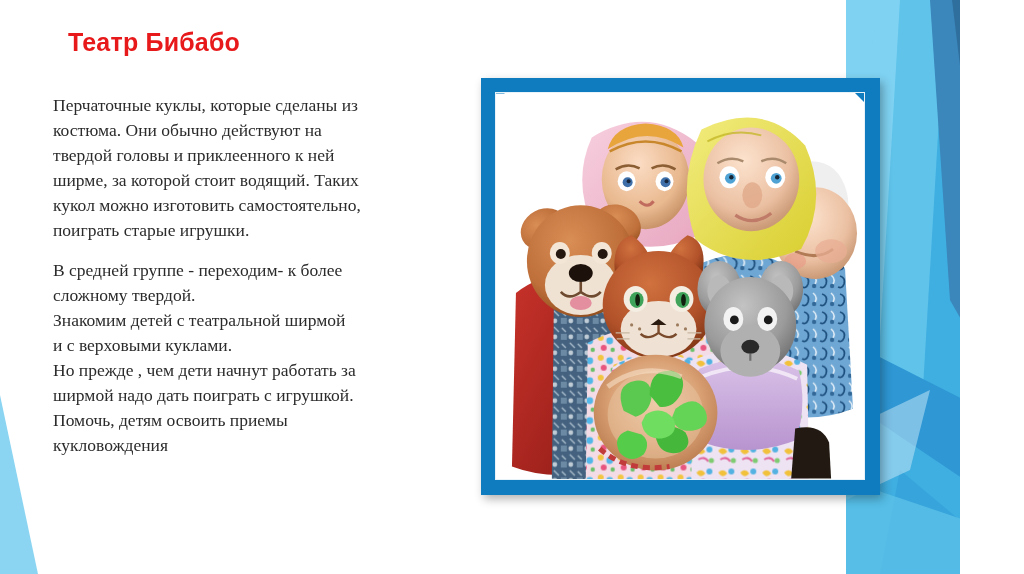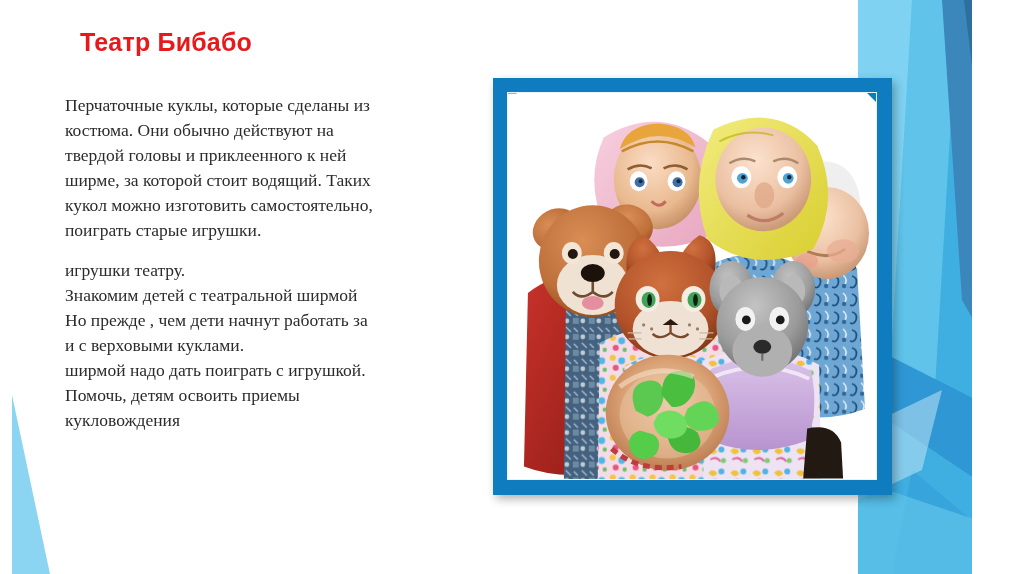--- a/index.html
+++ b/index.html
@@ -10,7 +10,7 @@
     position:relative;
   }
   #slide {
-    position:absolute; left:12px; top:0; width:960px; height:574px;
+    position:absolute; left:0; top:0; width:960px; height:574px;
     background:#ffffff; overflow:hidden;
   }
 

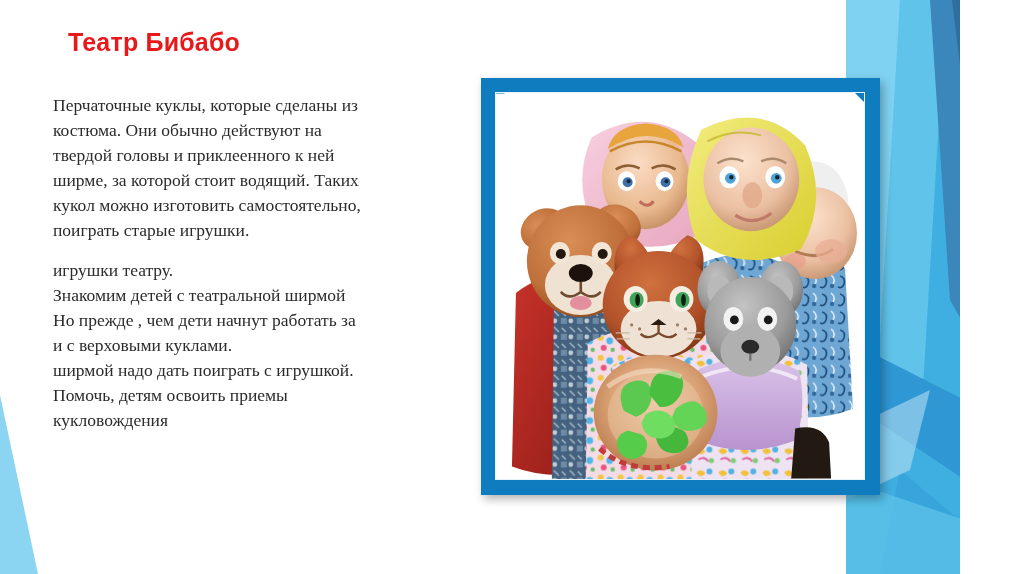--- a/index.html
+++ b/index.html
@@ -104,6 +104,7 @@
     </div>
 
     <div class="para">
+      <span class="line">В средней группе - переходим- к более</span>
       <span class="line">игрушки театру.</span>
       <span class="line">Знакомим детей с театральной ширмой</span>
       <span class="line">Но прежде , чем дети начнут работать за</span>

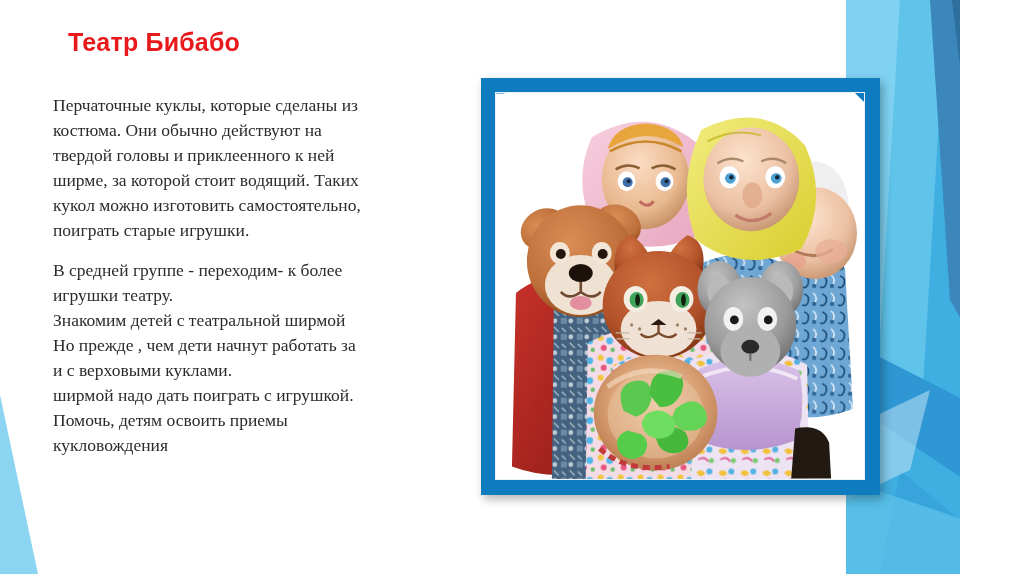--- a/index.html
+++ b/index.html
@@ -105,7 +105,7 @@
 
     <div class="para">
       <span class="line">В средней группе - переходим- к более</span>
-      <span class="line">игрушки театру.</span>
+      <span class="line">сложному твердой.</span>
       <span class="line">Знакомим детей с театральной ширмой</span>
       <span class="line">Но прежде , чем дети начнут работать за</span>
       <span class="line">и с верховыми куклами.</span>

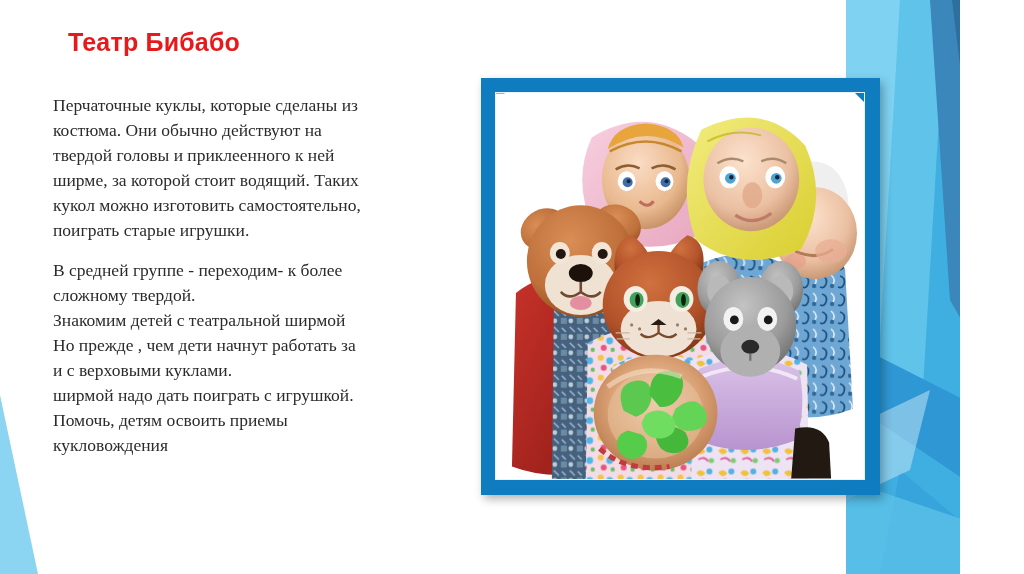--- a/index.html
+++ b/index.html
@@ -107,8 +107,8 @@
       <span class="line">В средней группе - переходим- к более</span>
       <span class="line">сложному твердой.</span>
       <span class="line">Знакомим детей с театральной ширмой</span>
+      <span class="line">и с верховыми куклами.</span>
       <span class="line">Но прежде , чем дети начнут работать за</span>
-      <span class="line">и с верховыми куклами.</span>
       <span class="line">ширмой надо дать поиграть с игрушкой.</span>
       <span class="line">Помочь, детям освоить приемы</span>
       <span class="line">кукловождения</span>

